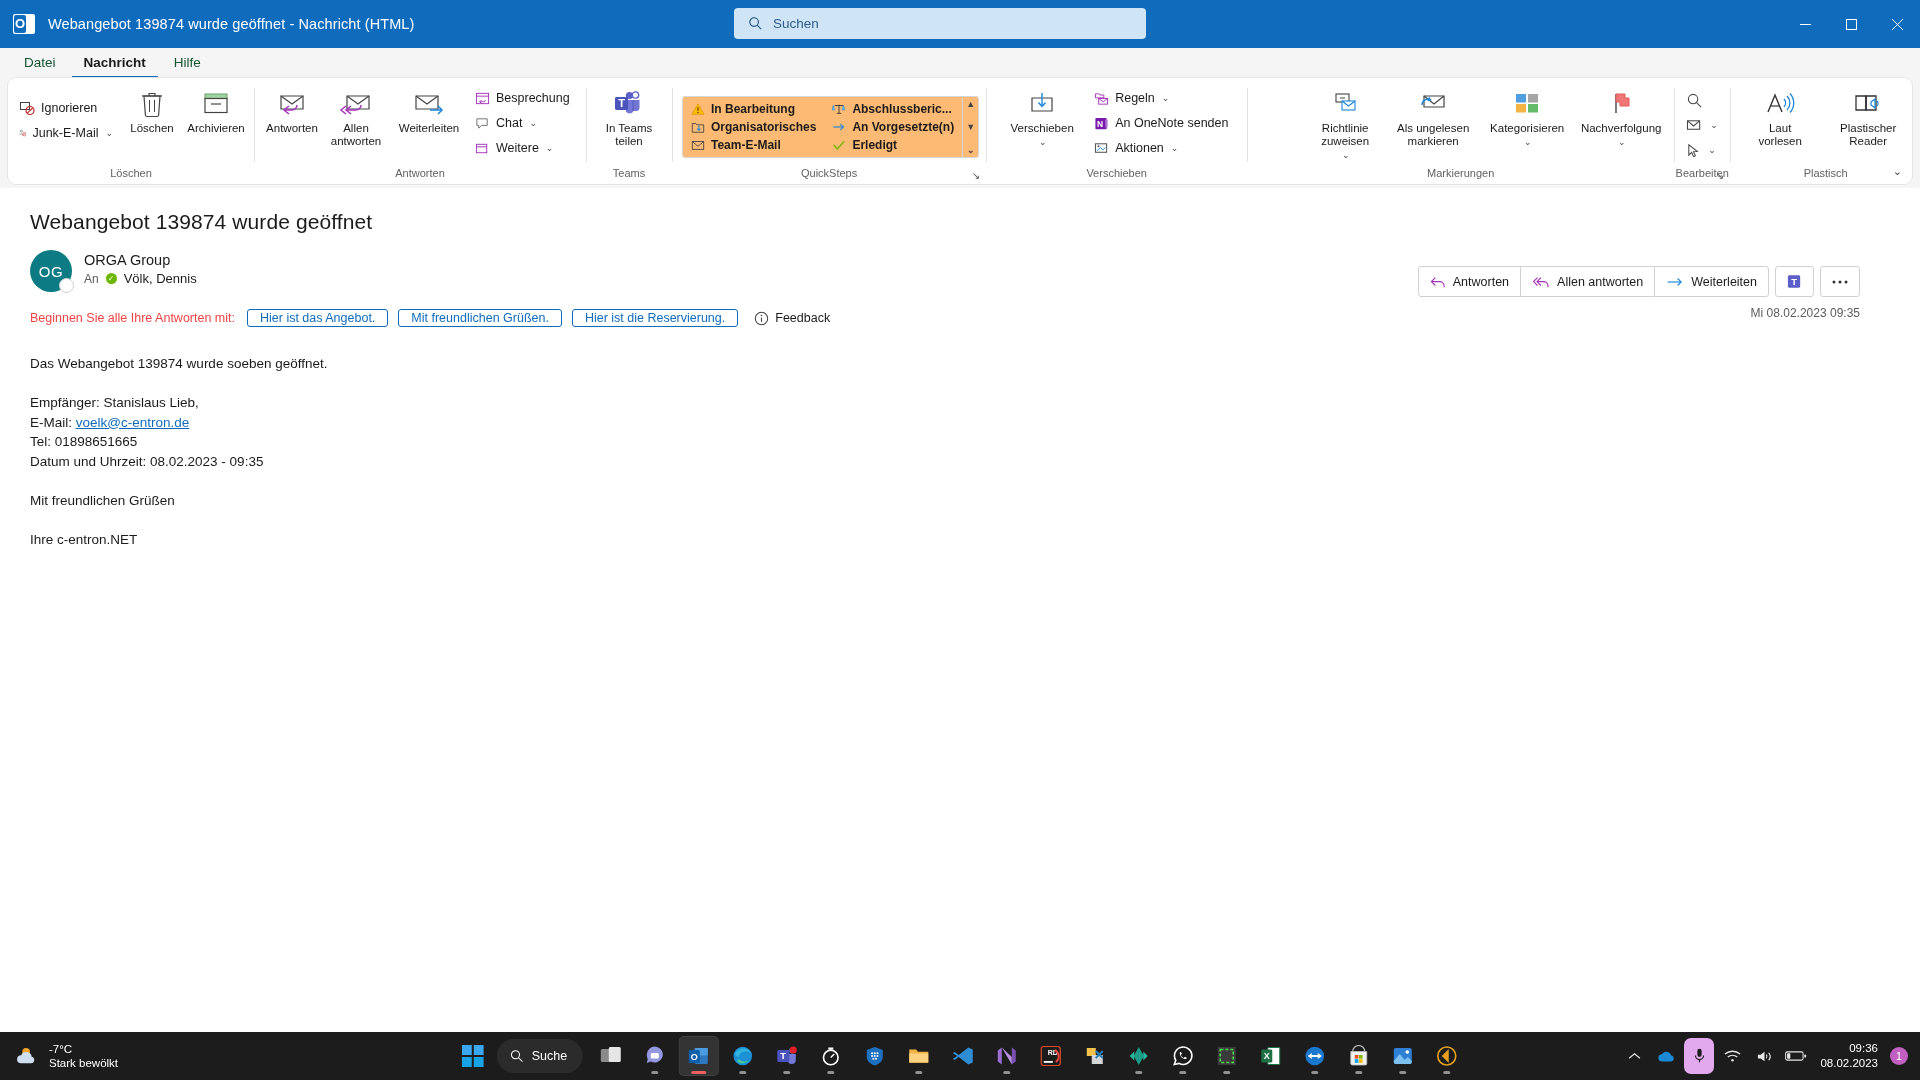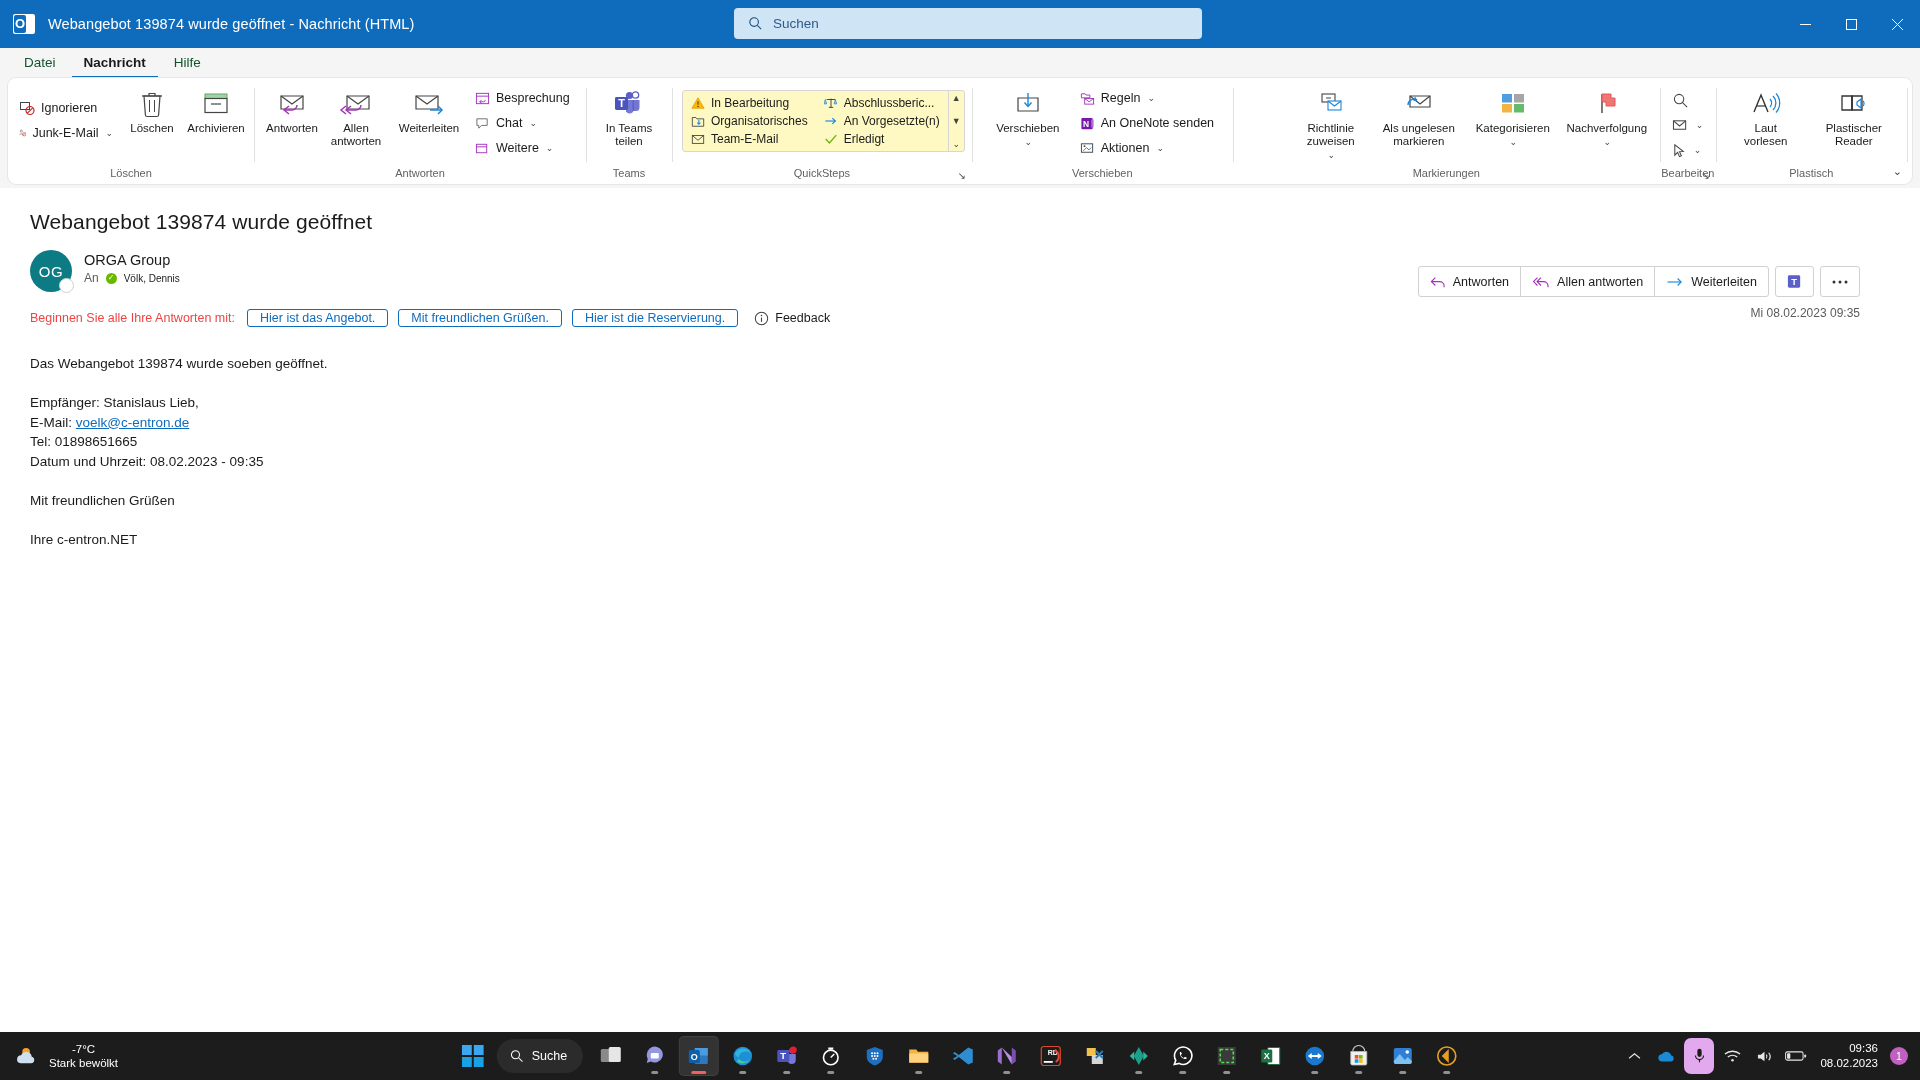--- a/index.html
+++ b/index.html
@@ -32,7 +32,7 @@
   }
   #window-title { font-size: 14.5px; letter-spacing: .1px; white-space: nowrap; }
   #search-wrap {
-    position: absolute; left: 734px; top: 8px; width: 468px; height: 31px;
+    position: absolute; left: 734px; top: 8px; width: 412px; height: 31px;
     background: #cfe4f5; border-radius: 4px; display: flex; align-items: center;
     padding-left: 14px; gap: 10px;
   }

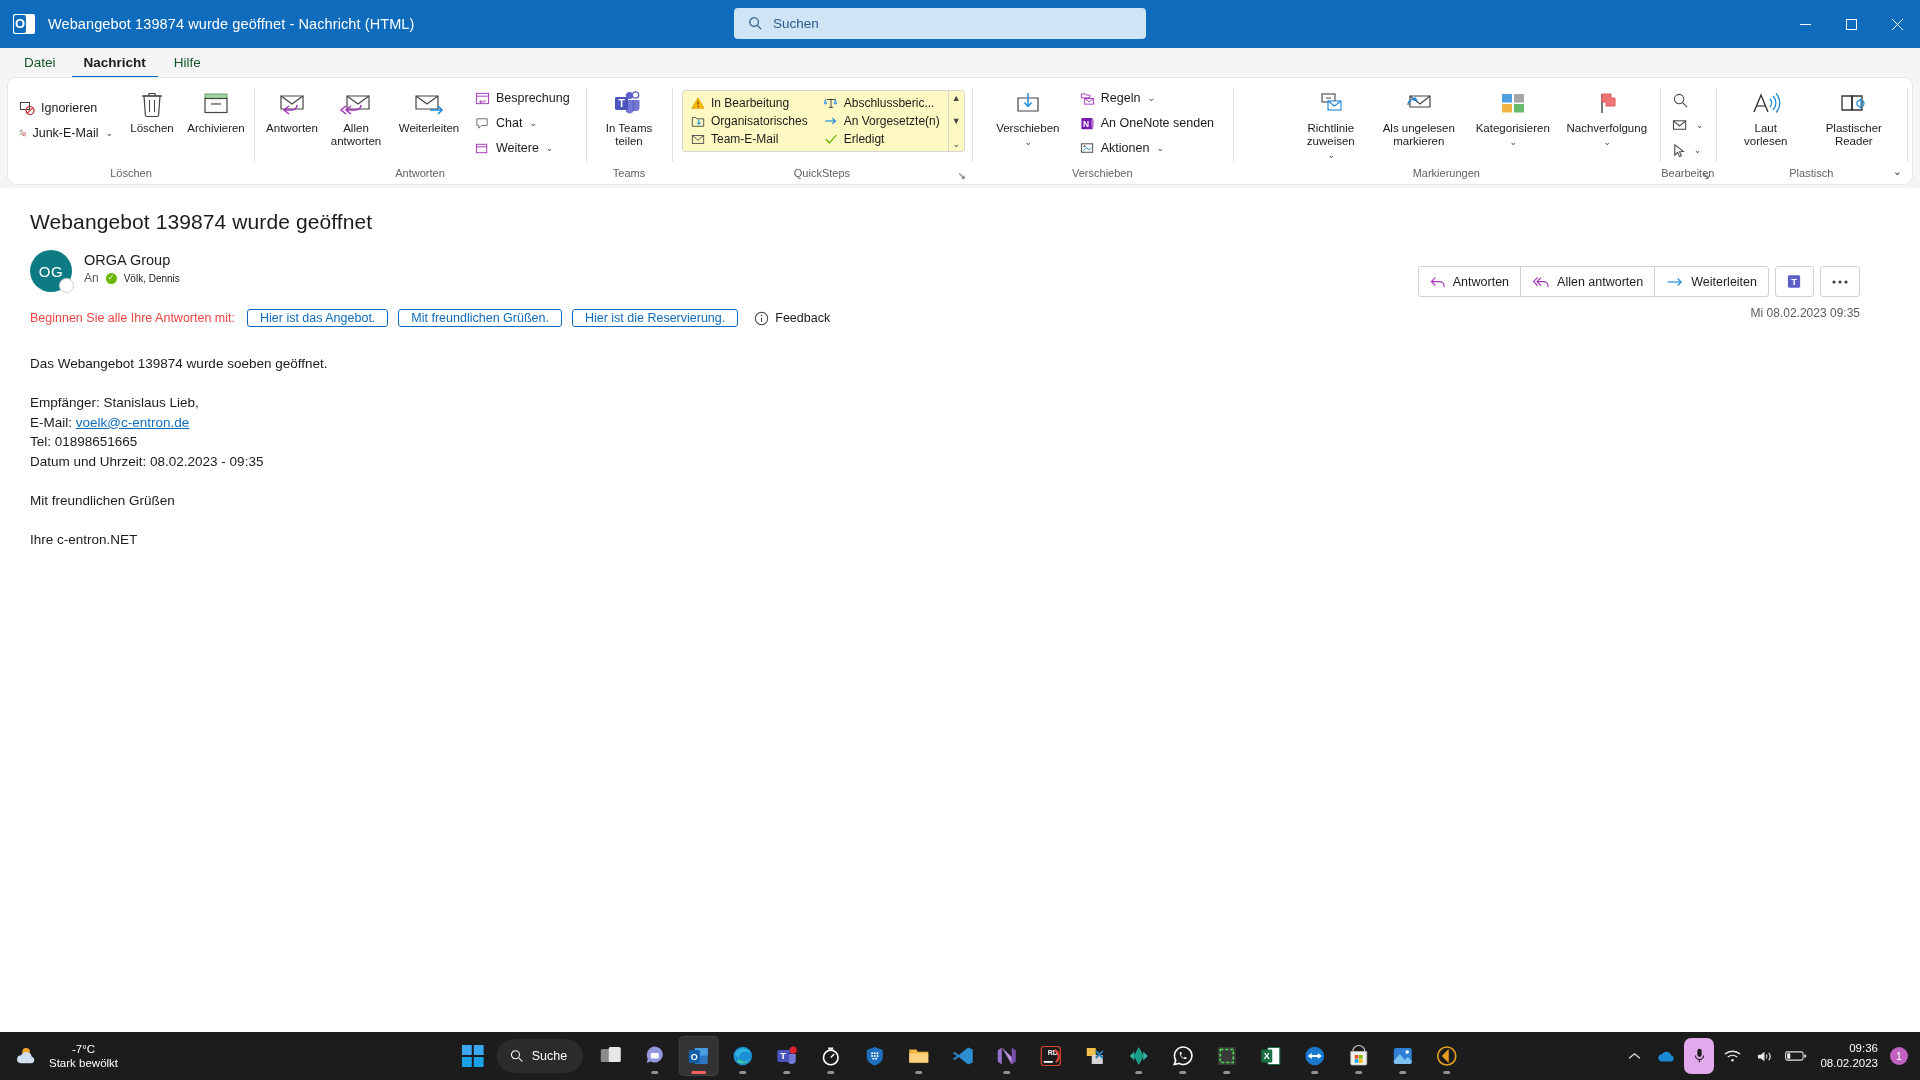--- a/index.html
+++ b/index.html
@@ -91,8 +91,9 @@
 
   
   .qsbox {
-    border:1px solid #d6d6d6; border-radius:3px; display:flex; height: 62px; margin-top:6px;
-    background:#fef9c3;
+    border:1px solid #d6d6d6; border-radius:3px; display:flex; height: 62px; margin-top:12px;
+    background:#fdba74;
+    font-weight:bold;
   }
   .qscols { display:flex; }
   .qscol { display:flex; flex-direction:column; padding: 3px 2px; }

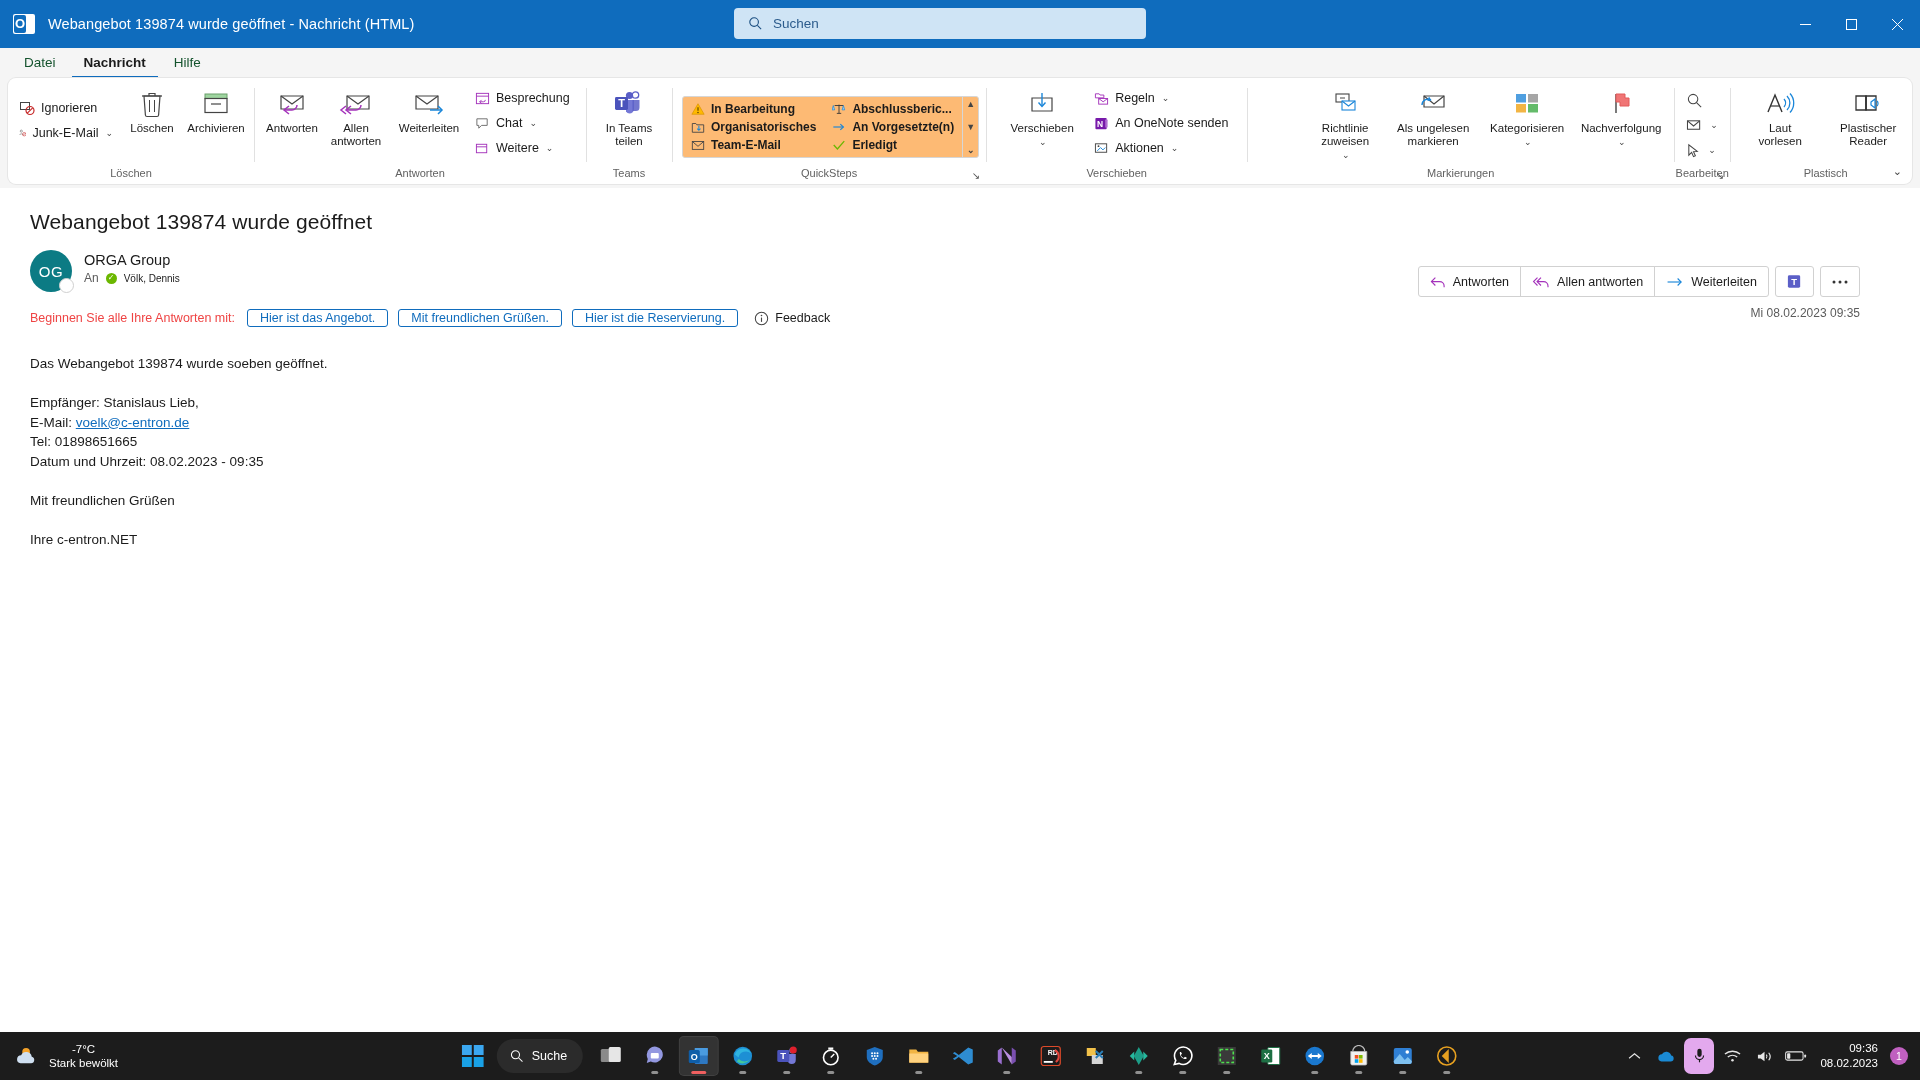--- a/index.html
+++ b/index.html
@@ -132,7 +132,7 @@
     display:inline-flex; align-items:center; justify-content:center;
   }
   .presence-dot::after { content:"✓"; font-size:8px; color:#fff; line-height:1; }
-  #recipient { font-size:10px; color:#1b1b1b; }
+  #recipient { font-size:13px; color:#1b1b1b; }
 
   #actionbar { position:absolute; right:30px; top: 16px; display:flex; align-items:center; }
   .abtn {

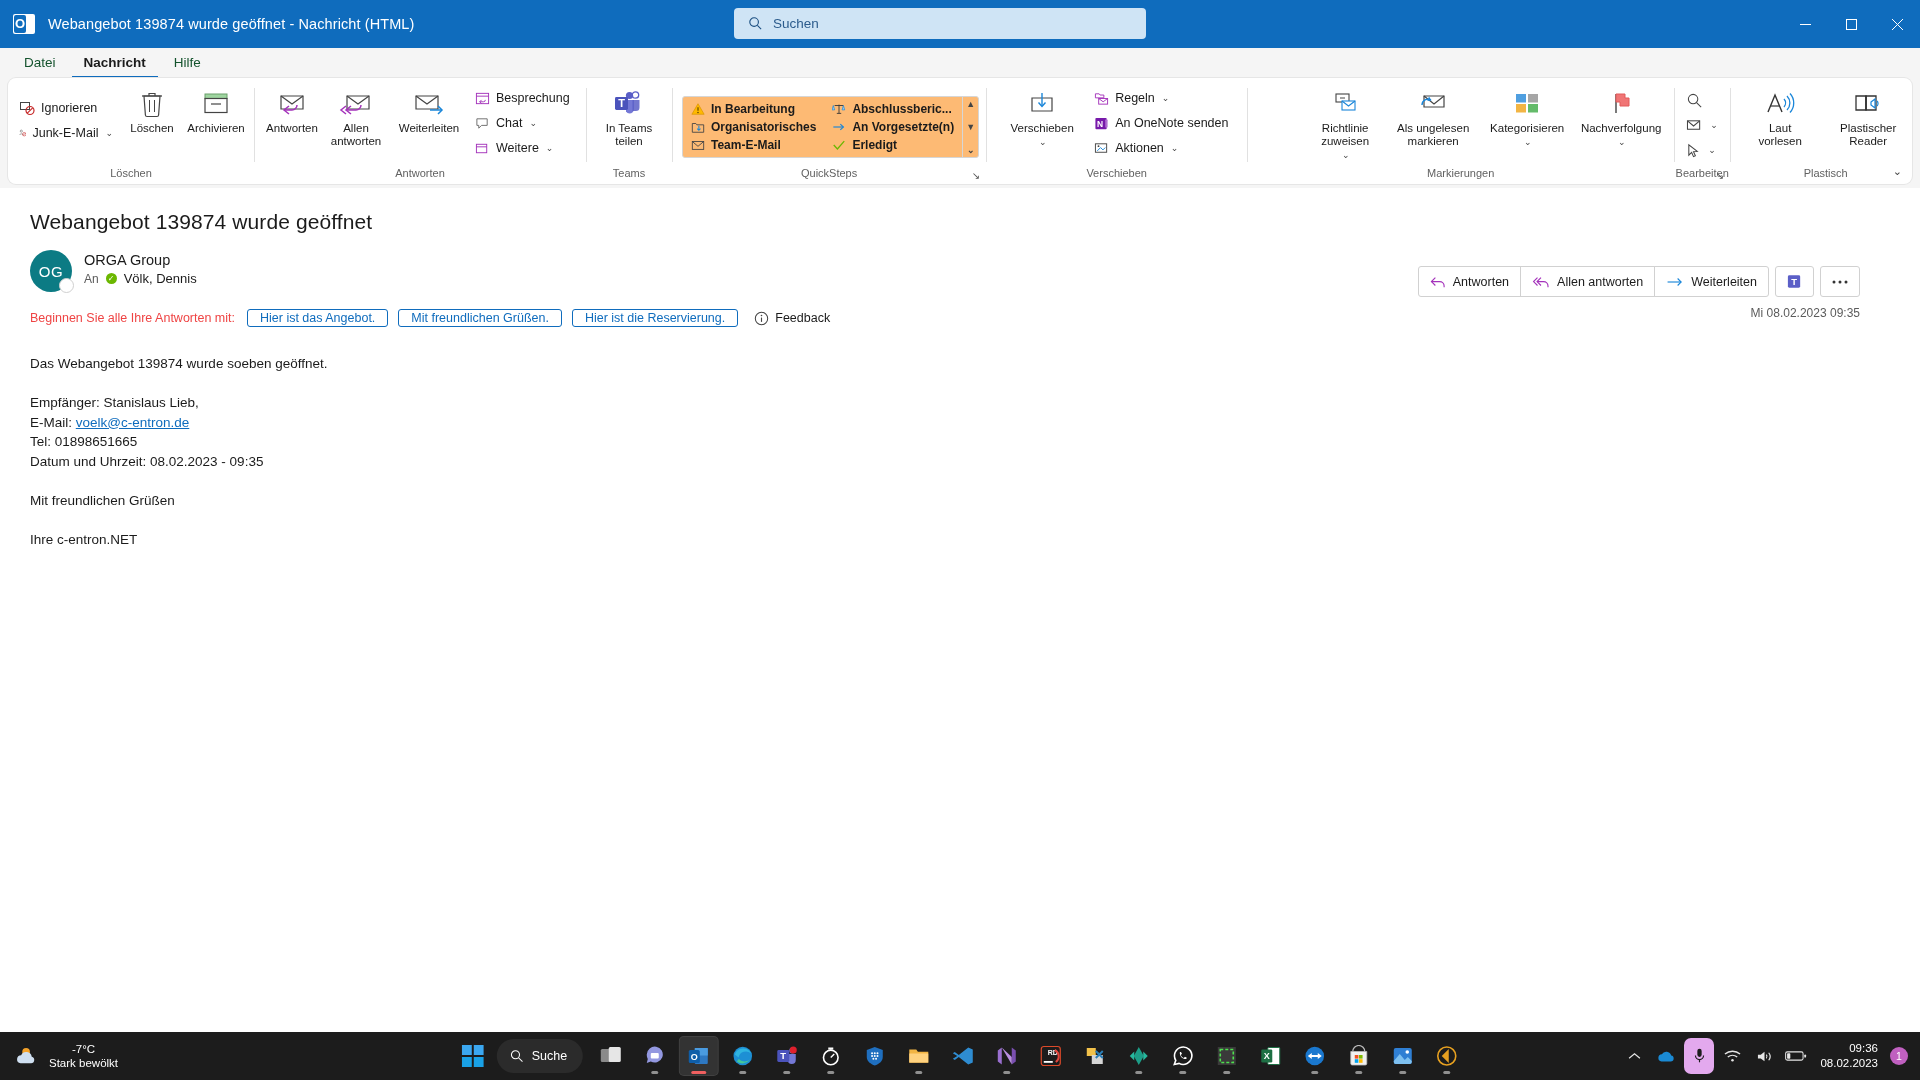--- a/index.html
+++ b/index.html
@@ -163,7 +163,7 @@
     display:flex; align-items:center; color:#fff;
   }
   #weather { display:flex; align-items:center; gap:9px; padding-left: 14px; cursor:default; }
-  #weather .wtext { font-size: 11.5px; line-height:14px;text-align:center; }
+  #weather .wtext { font-size: 11.5px; line-height:14px; }
   #tb-center {
     position:absolute; left:50%; transform: translateX(-50%);
     display:flex; align-items:center; gap:4px;

